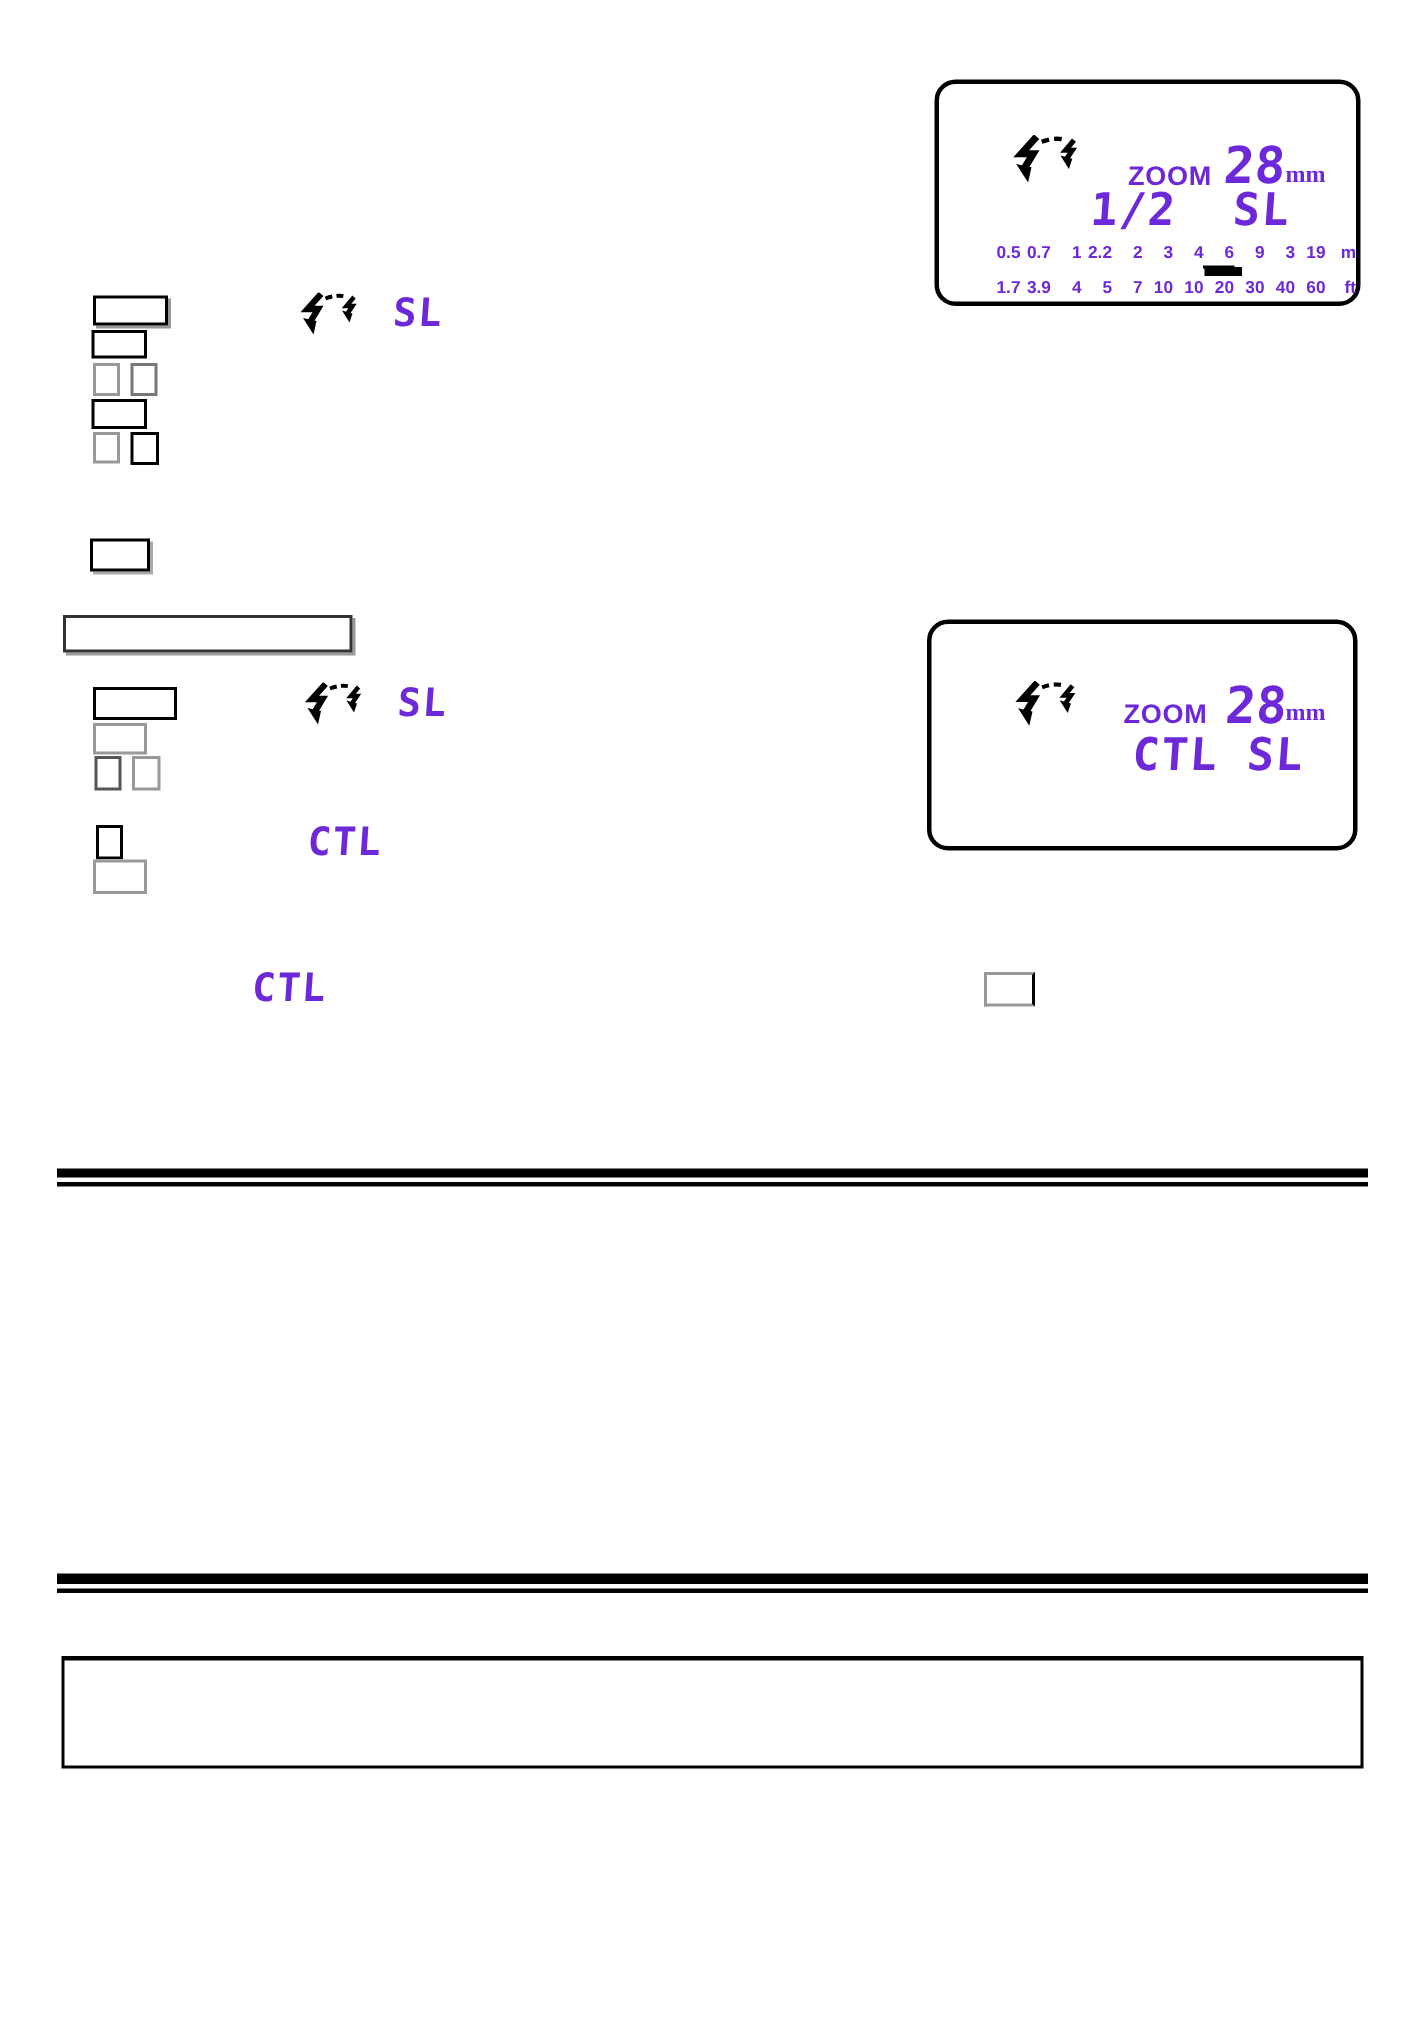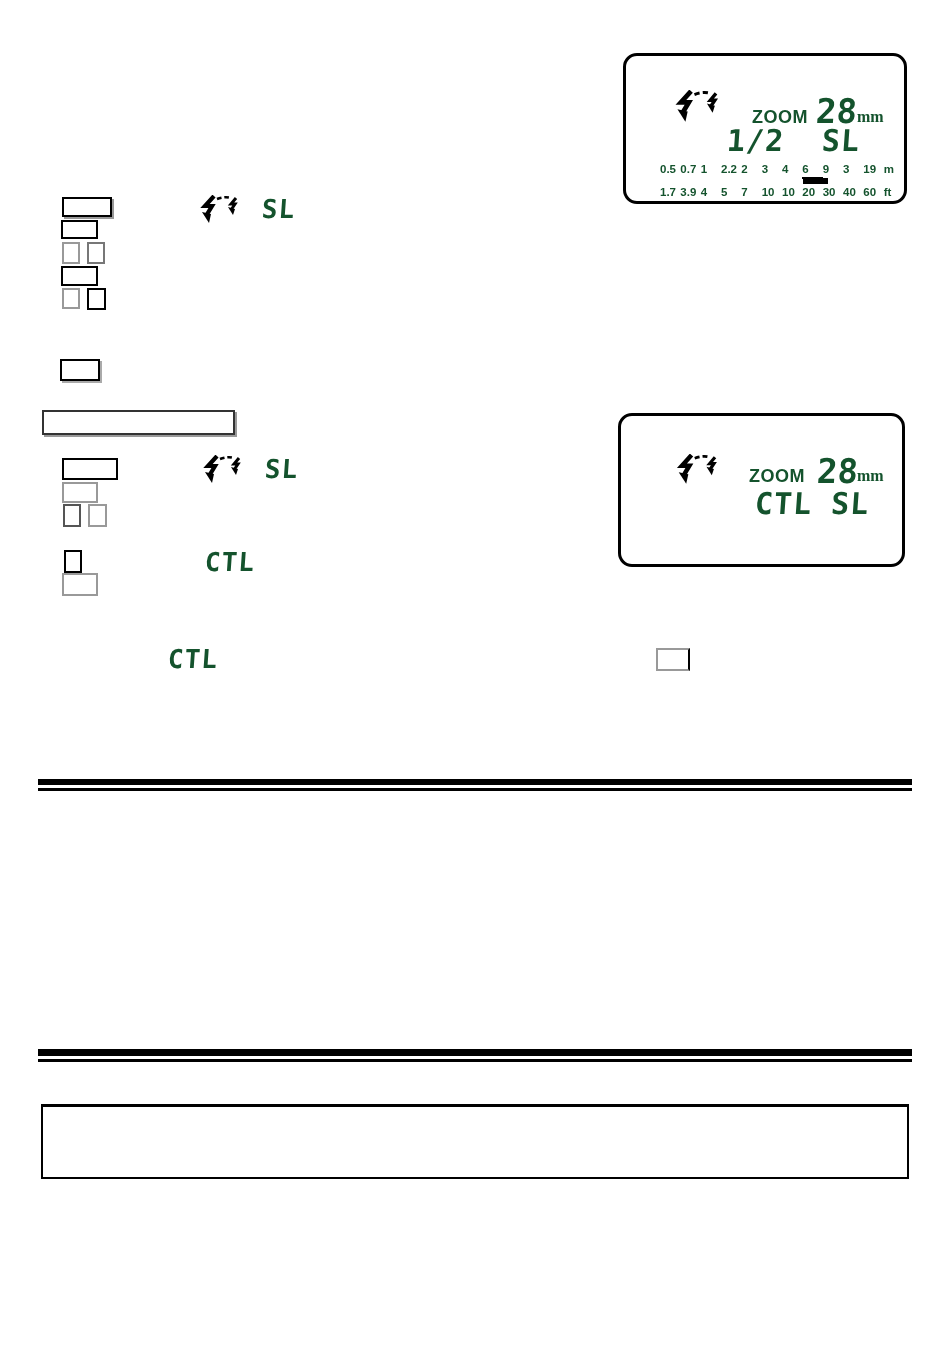--- a/index.html
+++ b/index.html
@@ -4,7 +4,7 @@
 <style>
   html,body{margin:0;padding:0;background:#fff;}
   .page{position:relative;width:950px;height:1359px;background:#fff;
-        font-family:"Liberation Sans",sans-serif;color:#14532d;overflow:hidden;}
+        font-family:"Liberation Sans",sans-serif;color:#6d28d9;overflow:hidden;}
 
   
   .abs{position:absolute;}

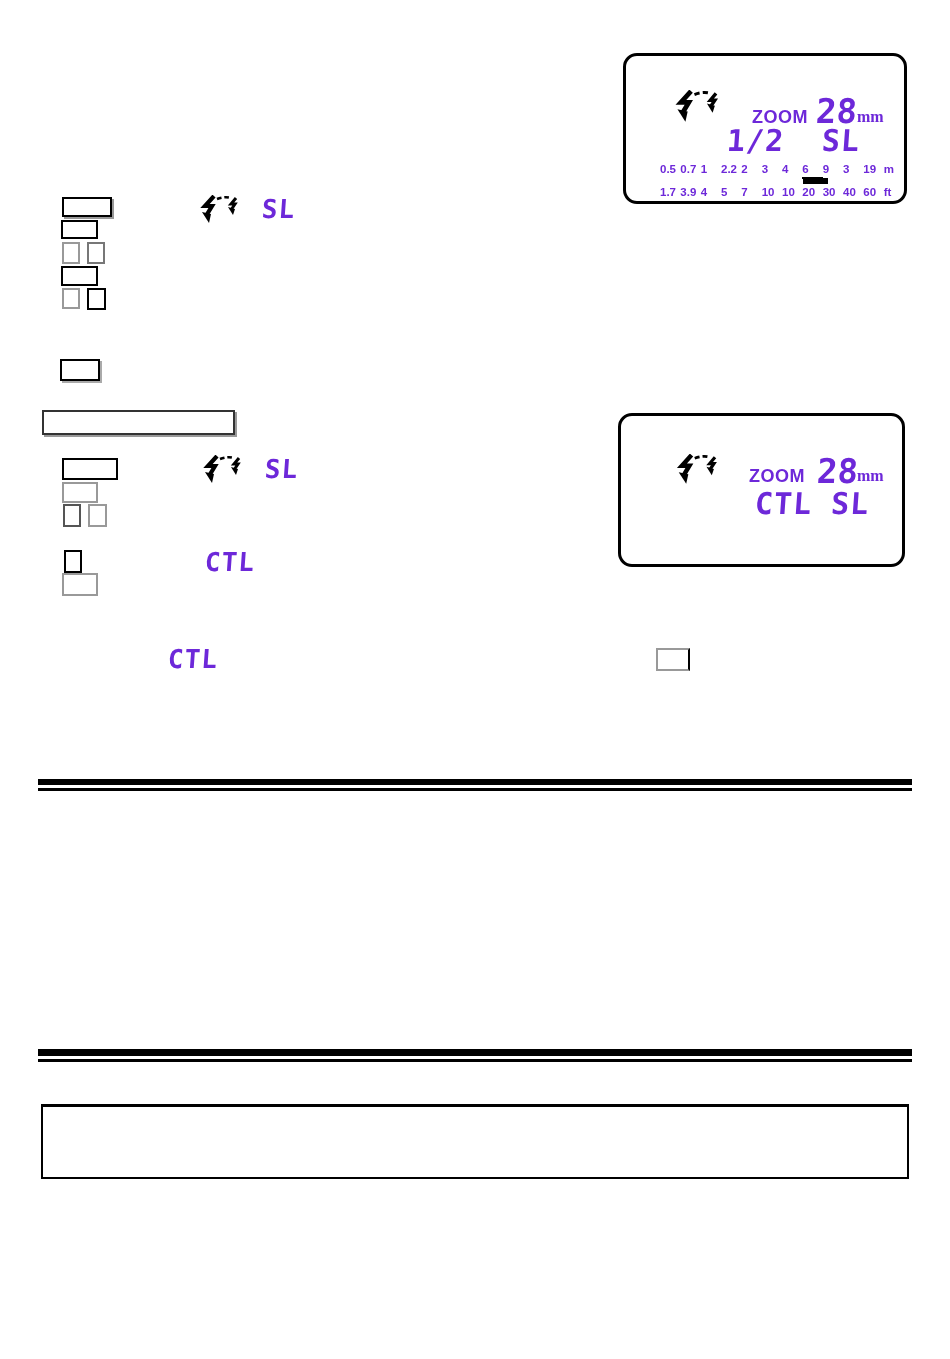--- a/index.html
+++ b/index.html
@@ -30,7 +30,7 @@
   .scalerow{position:absolute;left:34px;width:244px;display:grid;
             grid-template-columns:repeat(12,1fr);height:15px;line-height:15px;}
   .sc{font-family:"Liberation Sans",sans-serif;font-weight:bold;font-size:11.5px;
-      text-align:left;white-space:nowrap;}
+      text-align:right;white-space:nowrap;}
   .sc.und{border-bottom:2px solid #000;}
   .distbar{position:absolute;background:#000;}
 

